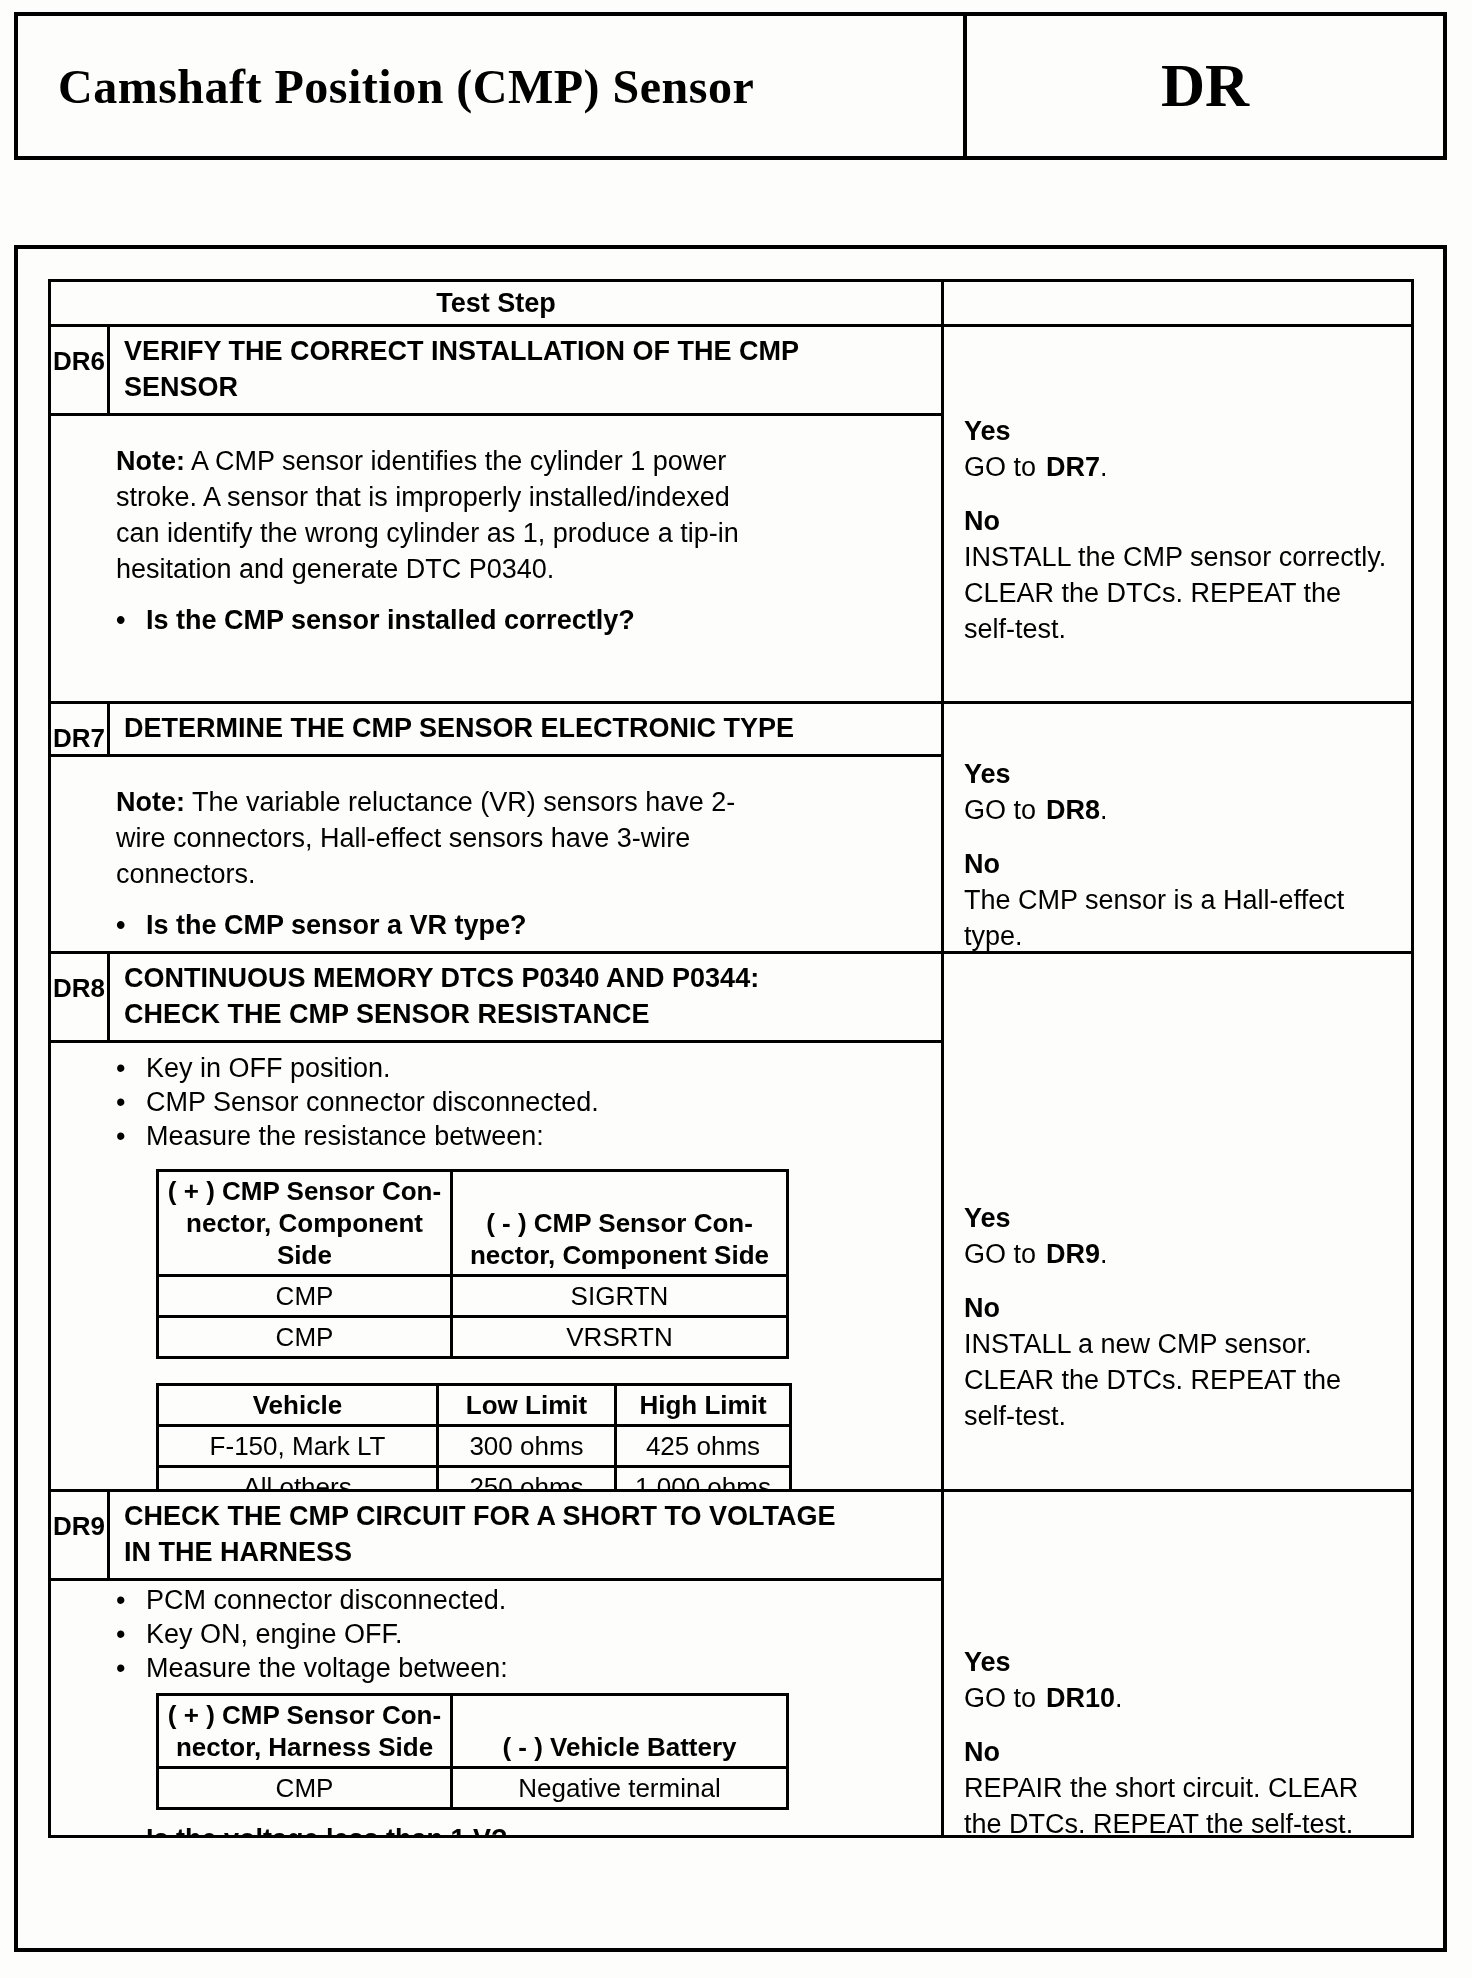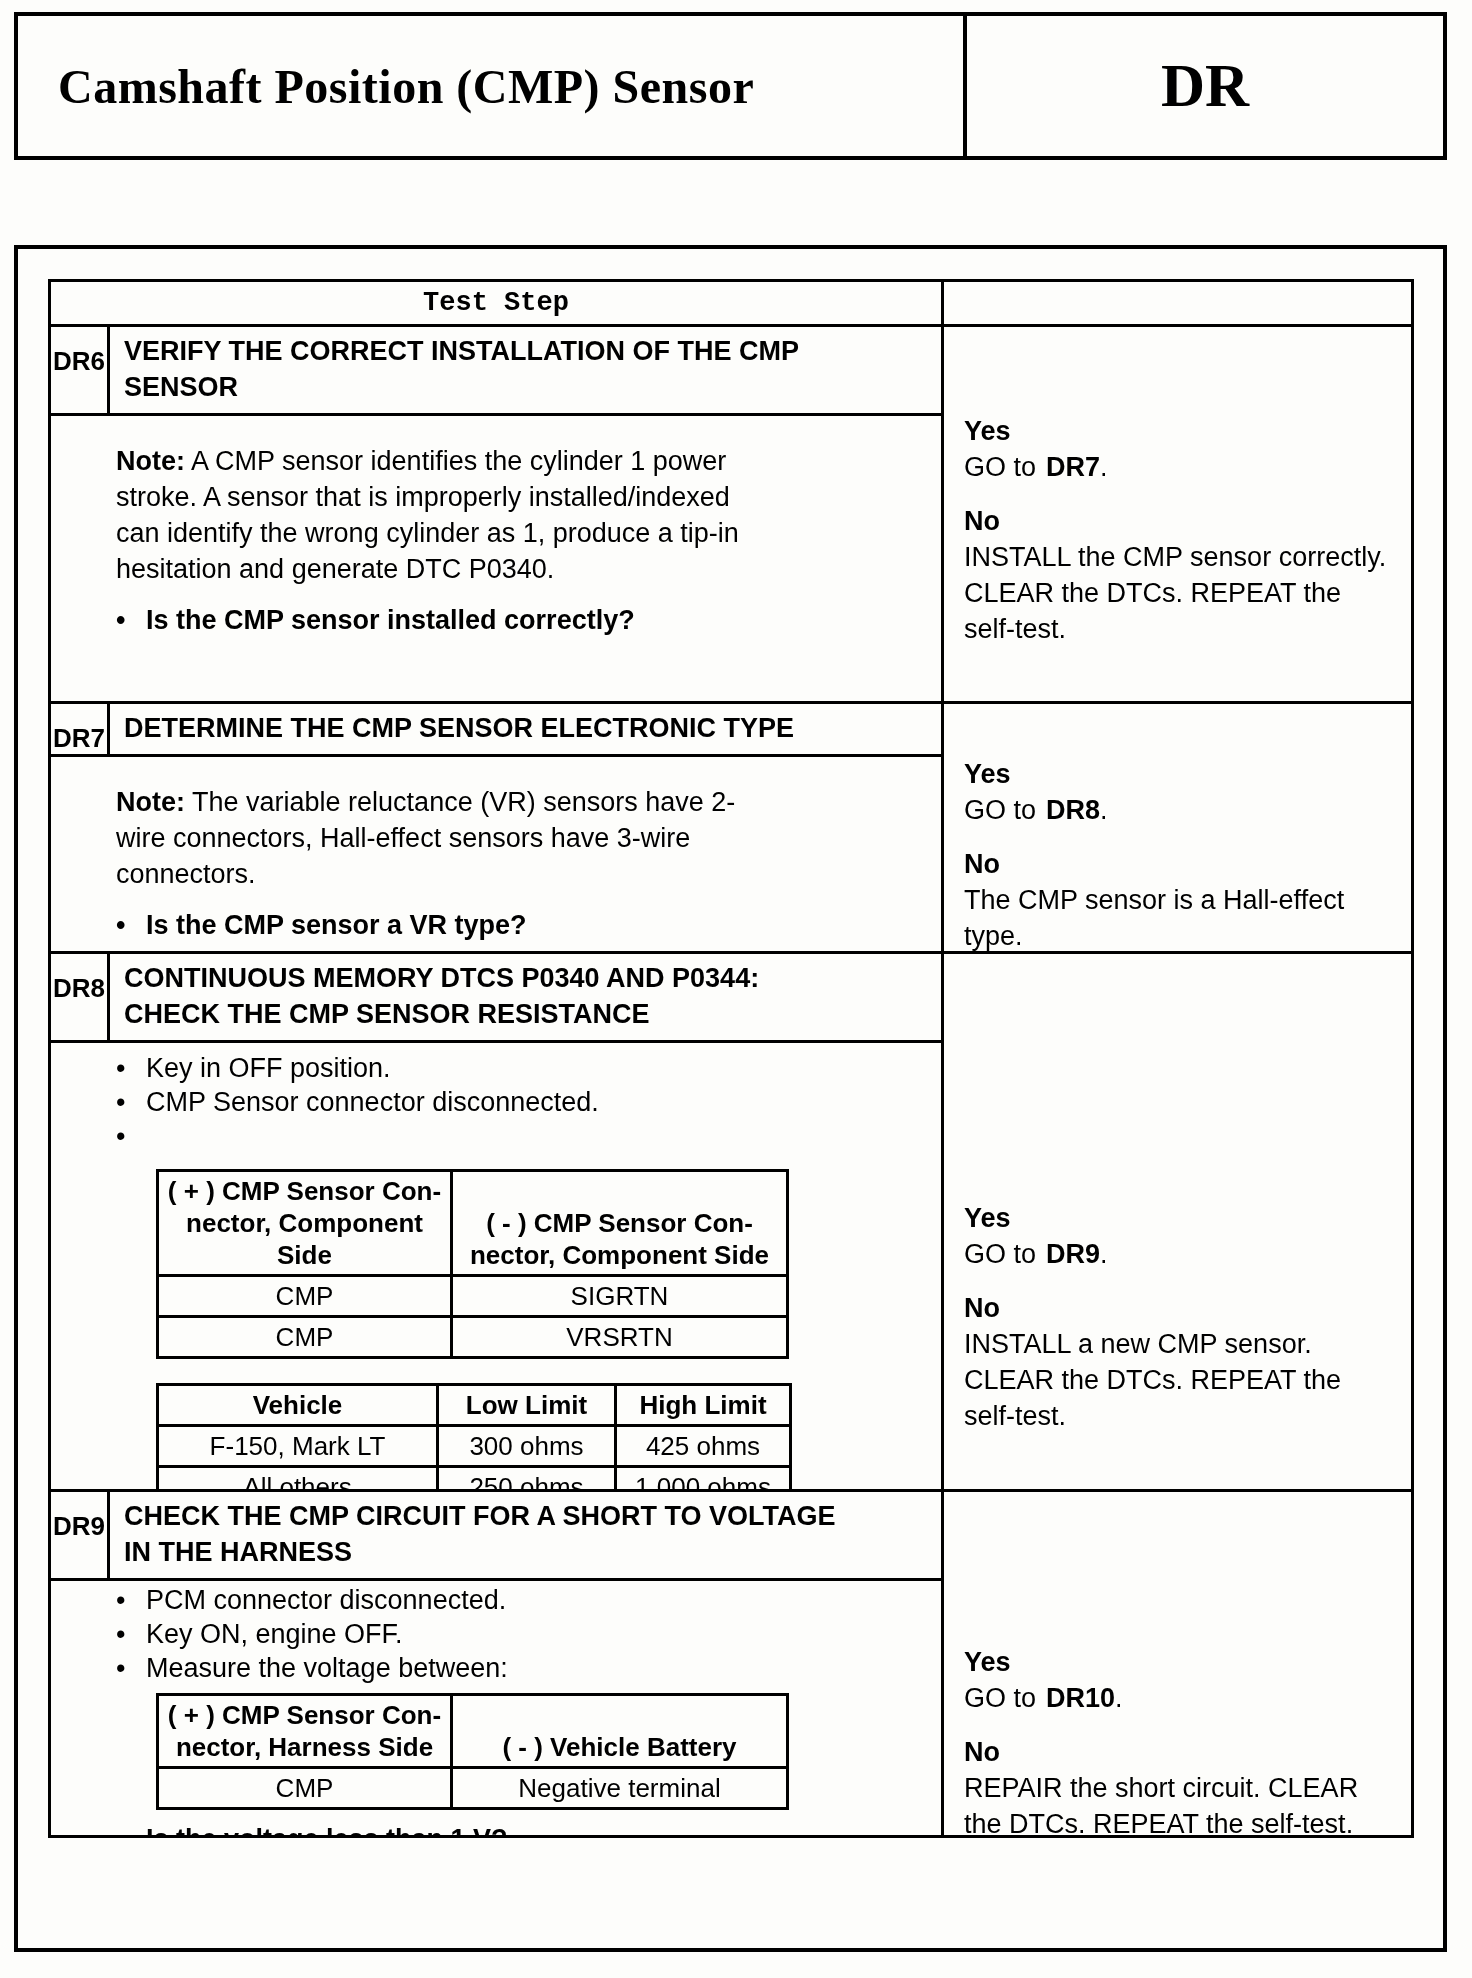--- a/index.html
+++ b/index.html
@@ -48,7 +48,7 @@
   .th-left {
     width: 893px; border-right: 3px solid #000;
     display: flex; align-items: center; justify-content: center;
-    font-weight: bold; font-size: 27px; font-family: Liberation Mono, monospace;
+    font-weight: bold; font-size: 27px;
   }
   .th-right {
     flex: 1;

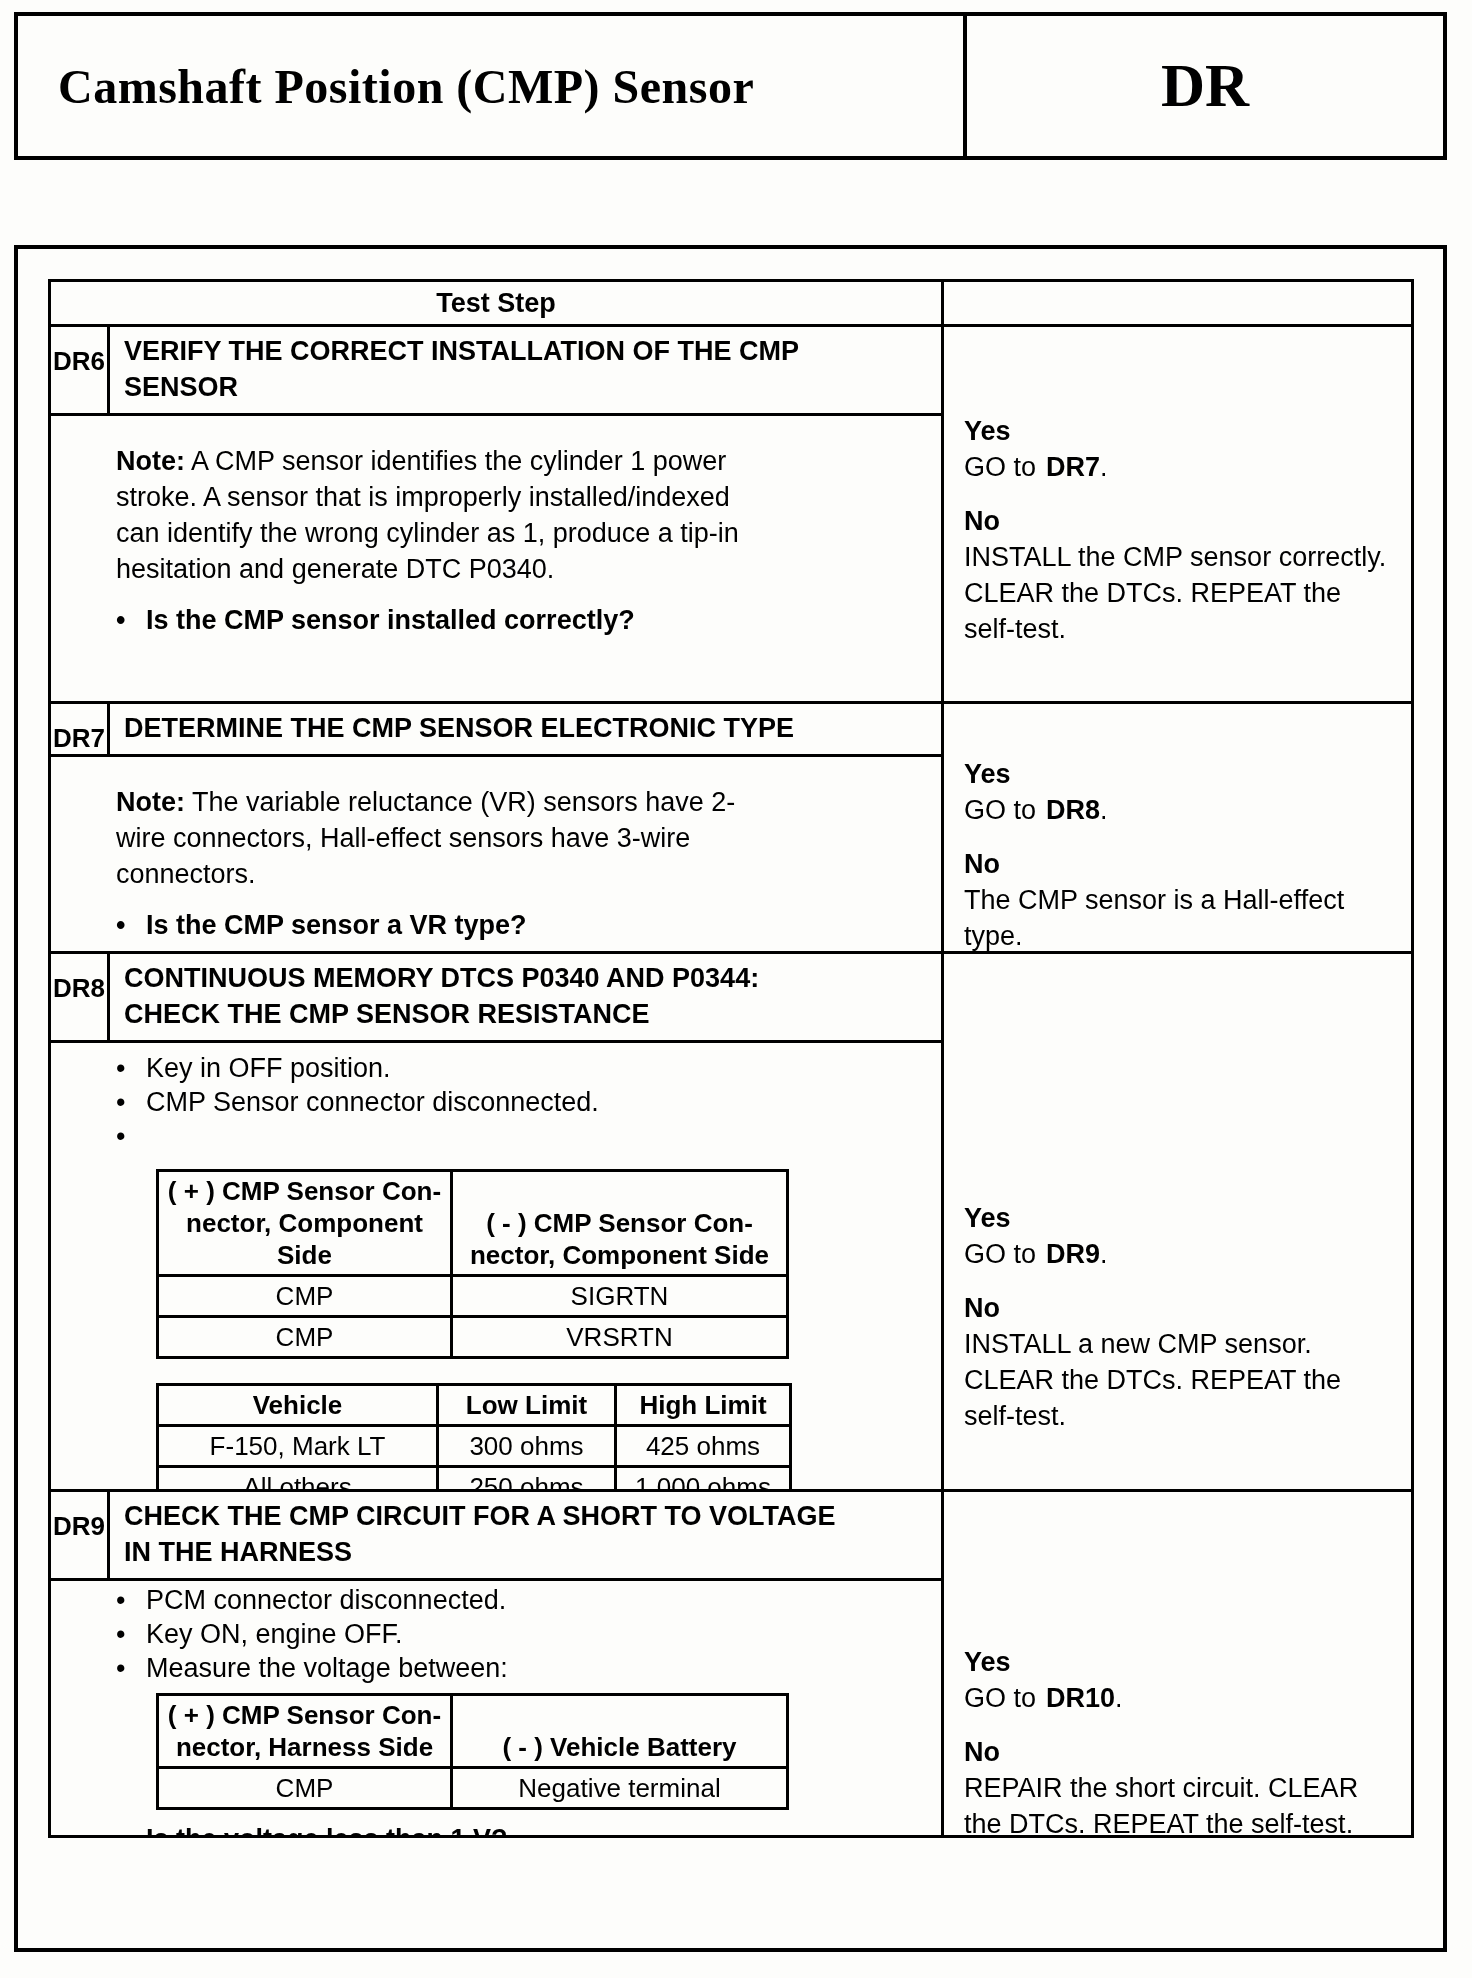--- a/index.html
+++ b/index.html
@@ -197,6 +197,7 @@
             </div>
           <div class="bullet-row">
               <span class="dot">•</span>
+              <span>Measure the resistance between:</span>
             </div>
 
           <table class="ctable">

